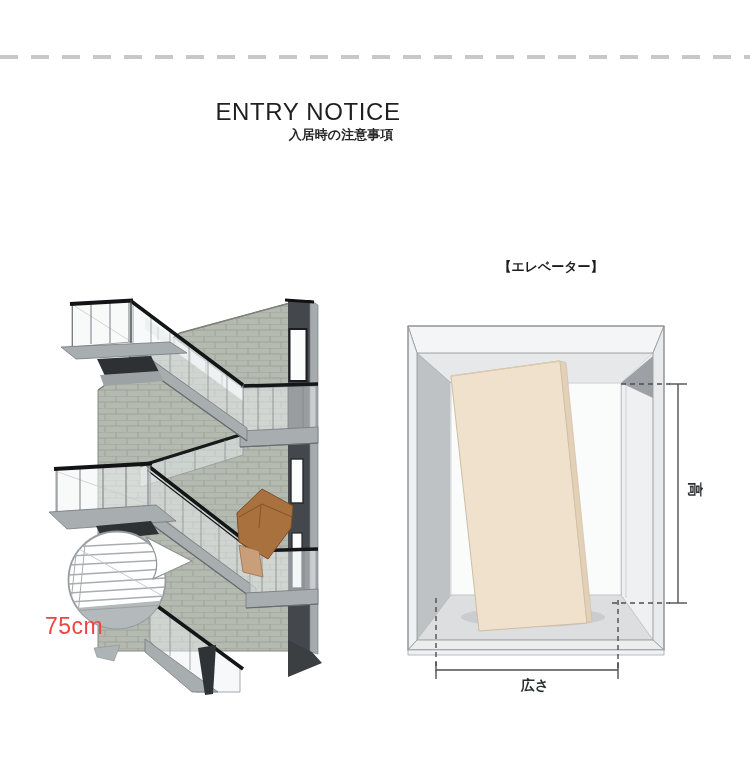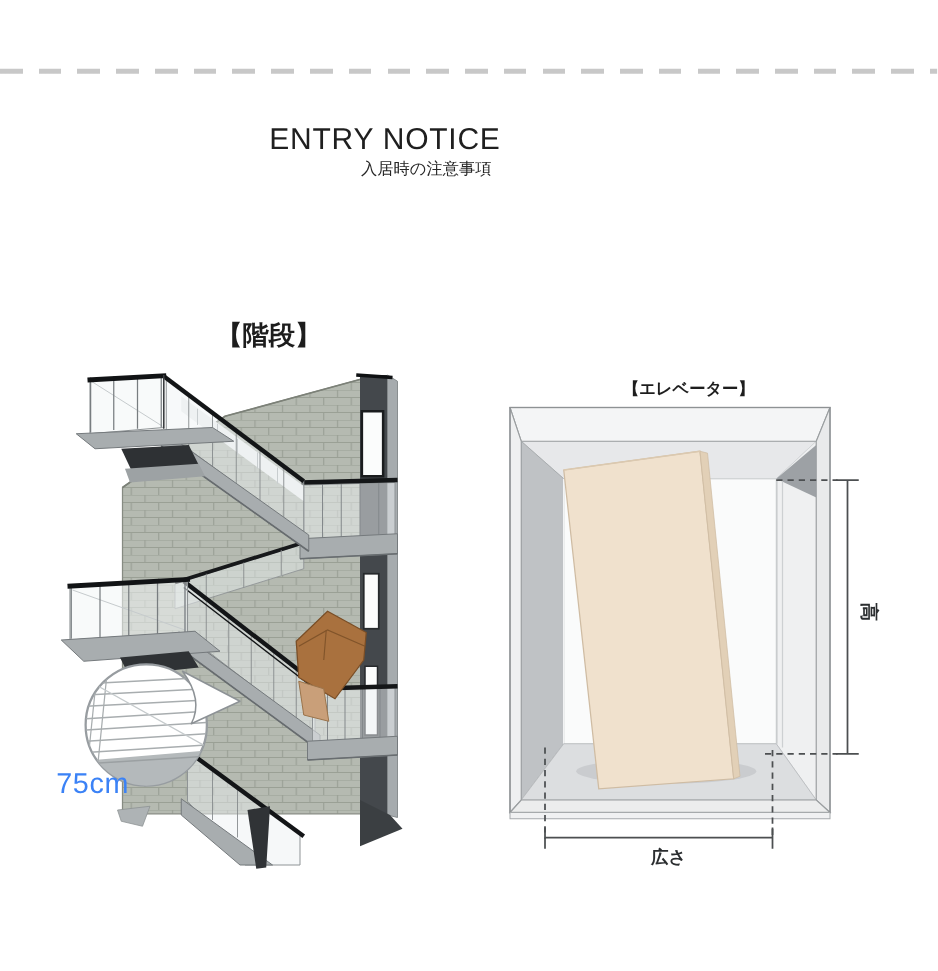--- a/index.html
+++ b/index.html
@@ -10,7 +10,7 @@
   .title{position:absolute;left:0;top:98px;width:616px;text-align:center;
         font-size:24px;letter-spacing:.6px;font-weight:500;color:#1f1f1f;}
   .subtitle{position:absolute;left:0;top:126px;width:682px;text-align:center;
-        font-size:13px;font-weight:400;color:#262626;}
+        font-size:13px;font-weight:700;color:#262626;}
   .sec-label-stairs{position:absolute;left:120px;top:254px;width:190px;text-align:center;
         font-size:21px;font-weight:600;color:#1d1d1d;}
   .sec-label-elev{position:absolute;left:471px;top:258px;width:160px;text-align:center;

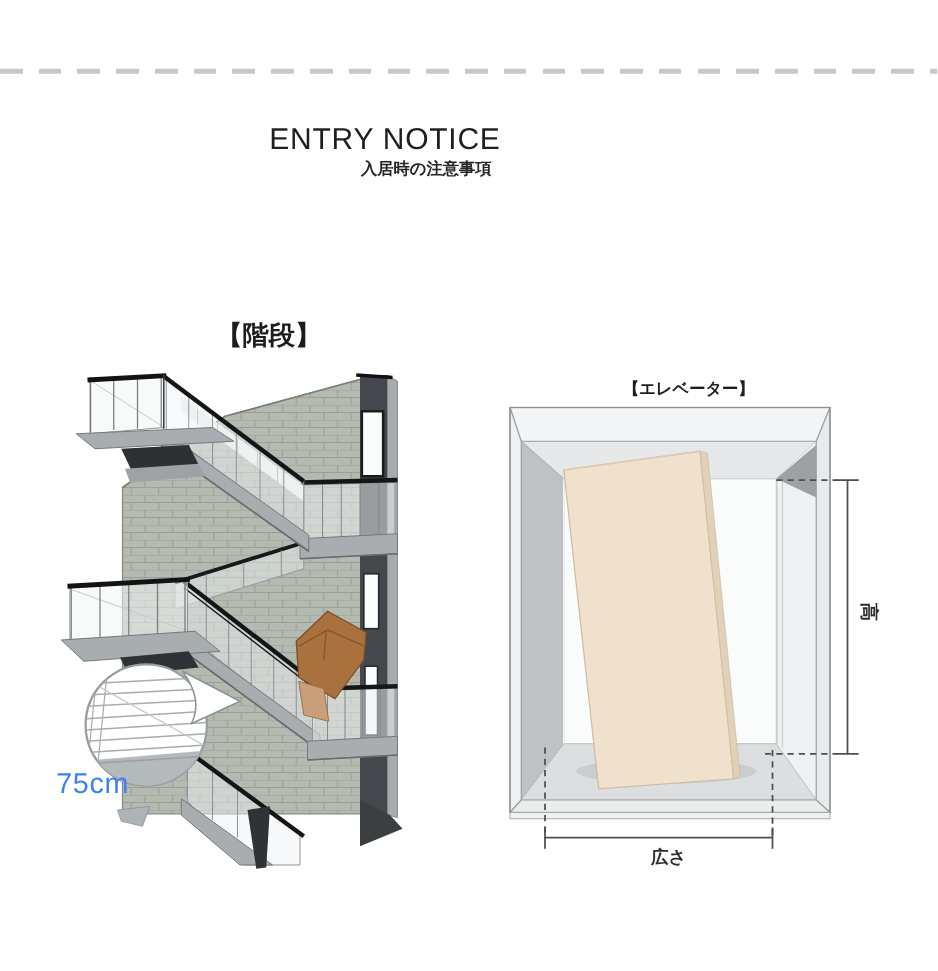--- a/index.html
+++ b/index.html
@@ -34,7 +34,6 @@
   <div class="title">ENTRY NOTICE</div>
   <div class="subtitle">入居時の注意事項</div>
 
-  <div class="sec-label-stairs">【階段】</div>
   <div class="sec-label-elev">【エレベーター】</div>
 
   <svg id="stairs-svg" width="290" height="420" viewBox="40 280 290 700" preserveAspectRatio="xMinYMin slice">

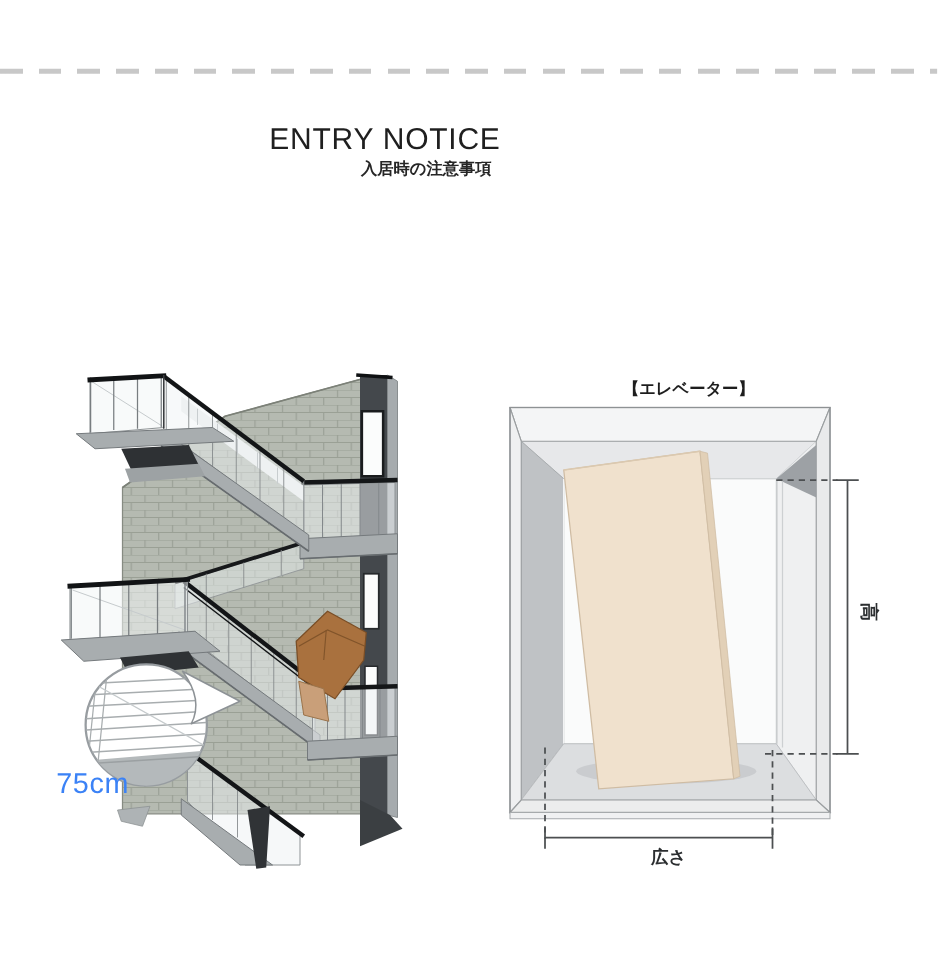--- a/index.html
+++ b/index.html
@@ -14,7 +14,7 @@
   .sec-label-stairs{position:absolute;left:120px;top:254px;width:190px;text-align:center;
         font-size:21px;font-weight:600;color:#1d1d1d;}
   .sec-label-elev{position:absolute;left:471px;top:258px;width:160px;text-align:center;
-        font-size:13px;font-weight:600;color:#1d1d1d;margin-top:44px;}
+        font-size:13px;font-weight:600;color:#1d1d1d;}
   .meas-75{position:absolute;left:45px;top:613px;font-size:23px;color:#3b82f6;letter-spacing:.5px;}
   .lbl-height{position:absolute;left:687px;top:480px;font-size:15px;font-weight:600;color:#2b2e30;
         transform:rotate(90deg);transform-origin:center;}

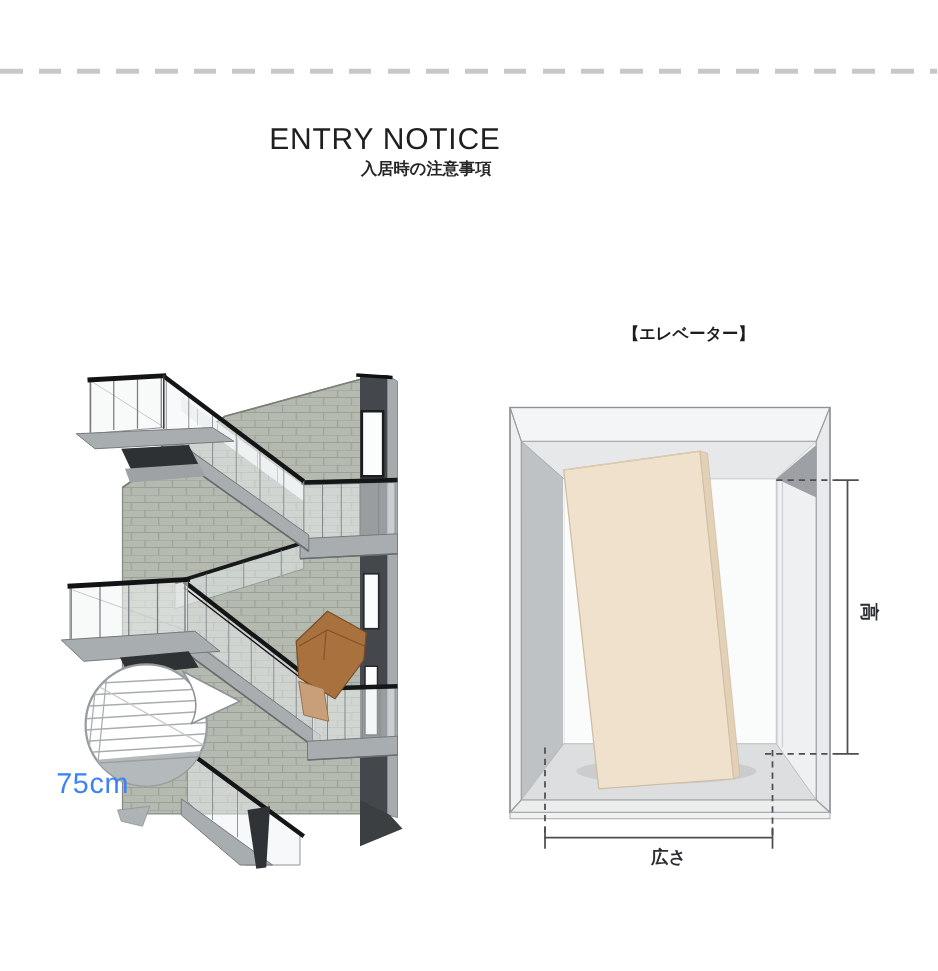--- a/index.html
+++ b/index.html
@@ -15,7 +15,7 @@
         font-size:21px;font-weight:600;color:#1d1d1d;}
   .sec-label-elev{position:absolute;left:471px;top:258px;width:160px;text-align:center;
         font-size:13px;font-weight:600;color:#1d1d1d;}
-  .meas-75{position:absolute;left:45px;top:613px;font-size:23px;color:#3b82f6;letter-spacing:.5px;}
+  .meas-75{position:absolute;left:45px;top:613px;font-size:23px;color:#ef4444;letter-spacing:.5px;}
   .lbl-height{position:absolute;left:687px;top:480px;font-size:15px;font-weight:600;color:#2b2e30;
         transform:rotate(90deg);transform-origin:center;}
   .lbl-width{position:absolute;left:487px;top:677px;width:96px;text-align:center;

